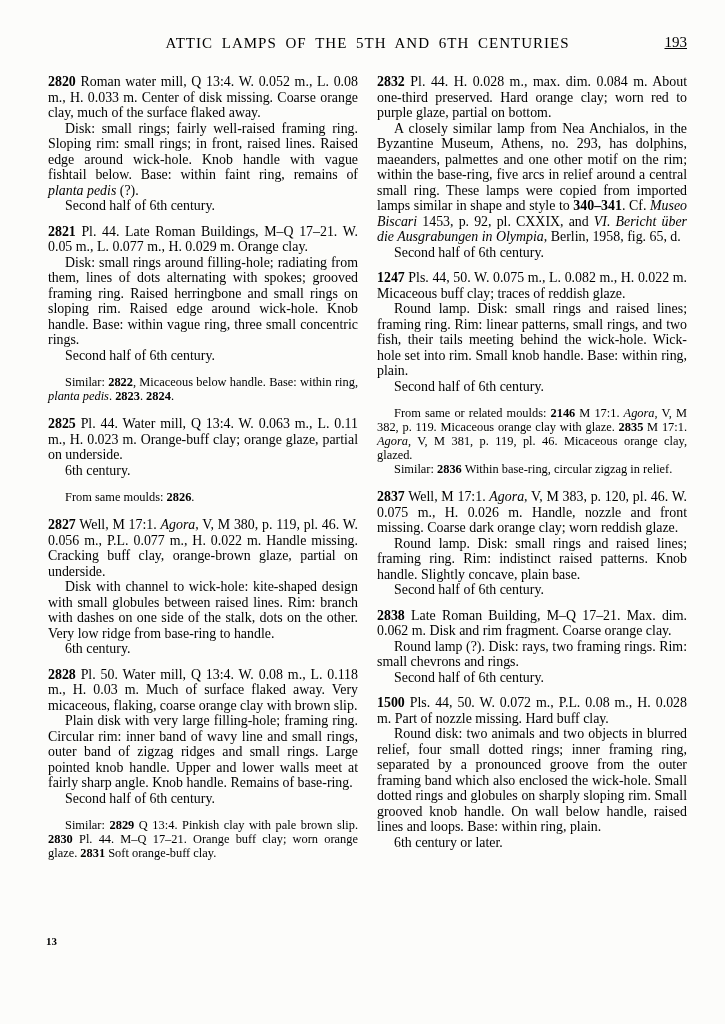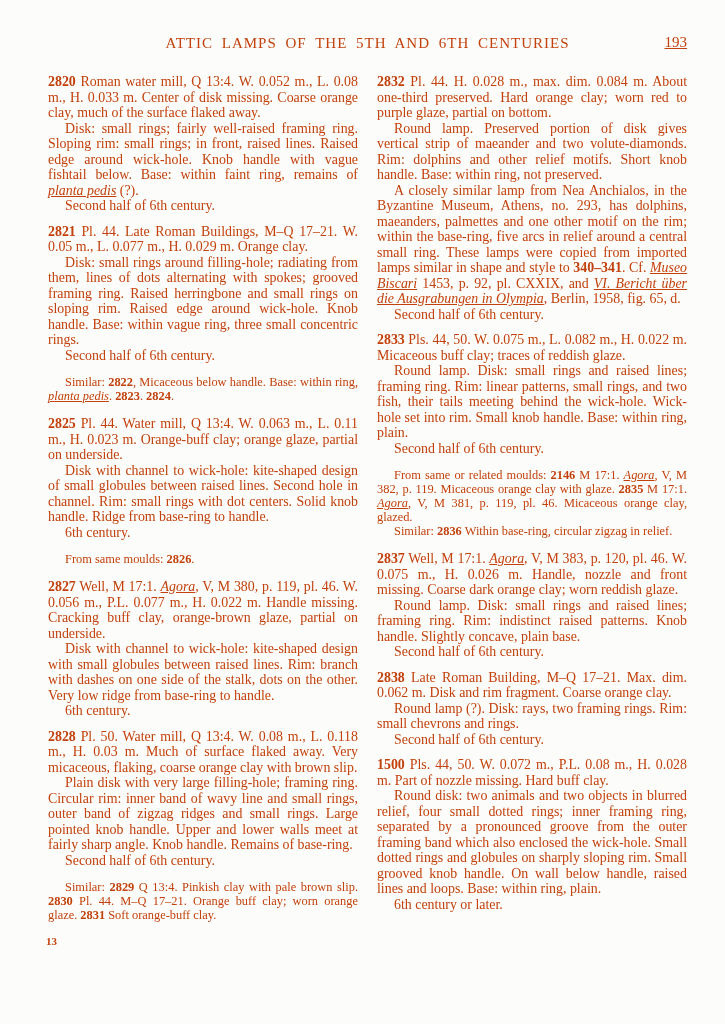--- a/index.html
+++ b/index.html
@@ -13,7 +13,7 @@
     height: 1024px;
     margin: 0 auto;
     background: #fcfcfa;
-    color: #c2410c;
+    color: #000000;
     font-family: "Liberation Serif", "DejaVu Serif", serif;
     box-sizing: border-box;
     padding: 34px 38px 0 48px;

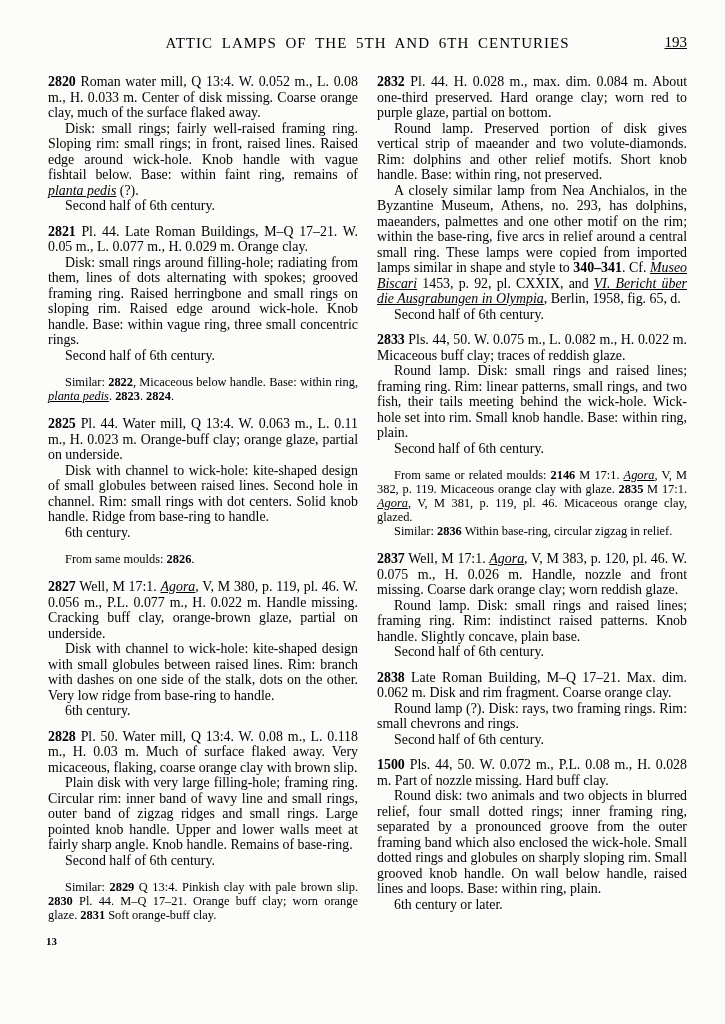--- a/index.html
+++ b/index.html
@@ -120,7 +120,6 @@
     <div class="col">
         <div class="block entry">
           <p class="noindent"><span class="b">2832</span><span> Pl. 44. H. 0.028 m., max. dim. 0.084 m. About one-third preserved. Hard orange clay; worn red to purple glaze, partial on bottom.</span></p>
-          <p class="indent"><span>Round lamp. Preserved portion of disk gives vertical strip of maeander and two volute-diamonds. Rim: dolphins and other relief motifs. Short knob handle. Base: within ring, not preserved.</span></p>
           <p class="indent"><span>A closely similar lamp from Nea Anchialos, in the Byzantine Museum, Athens, no. 293, has dolphins, maeanders, palmettes and one other motif on the rim; within the base-ring, five arcs in relief around a central small ring. These lamps were copied from imported lamps similar in shape and style to </span><span class="b">340–341</span><span>. Cf. </span><span class="i">Museo Biscari</span><span> 1453, p. 92, pl. CXXIX, and </span><span class="i">VI. Bericht über die Ausgrabungen in Olympia</span><span>, Berlin, 1958, fig. 65, d.</span></p>
           <p class="indent"><span>Second half of 6th century.</span></p>
         </div>

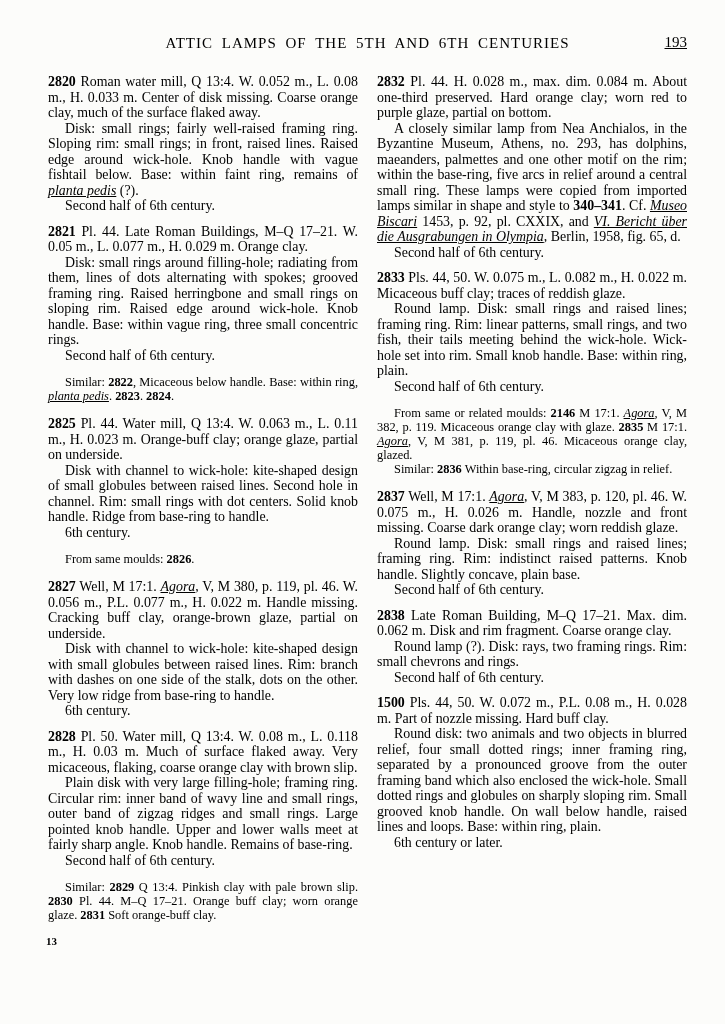--- a/index.html
+++ b/index.html
@@ -63,7 +63,7 @@
     margin: 12px 0 13px 0;
   }
   .b { font-weight: bold; }
-  .i { font-style: italic; text-decoration: underline; }
+  .i { font-style: italic; }
   .sig {
     position: absolute;
     left: 46px;

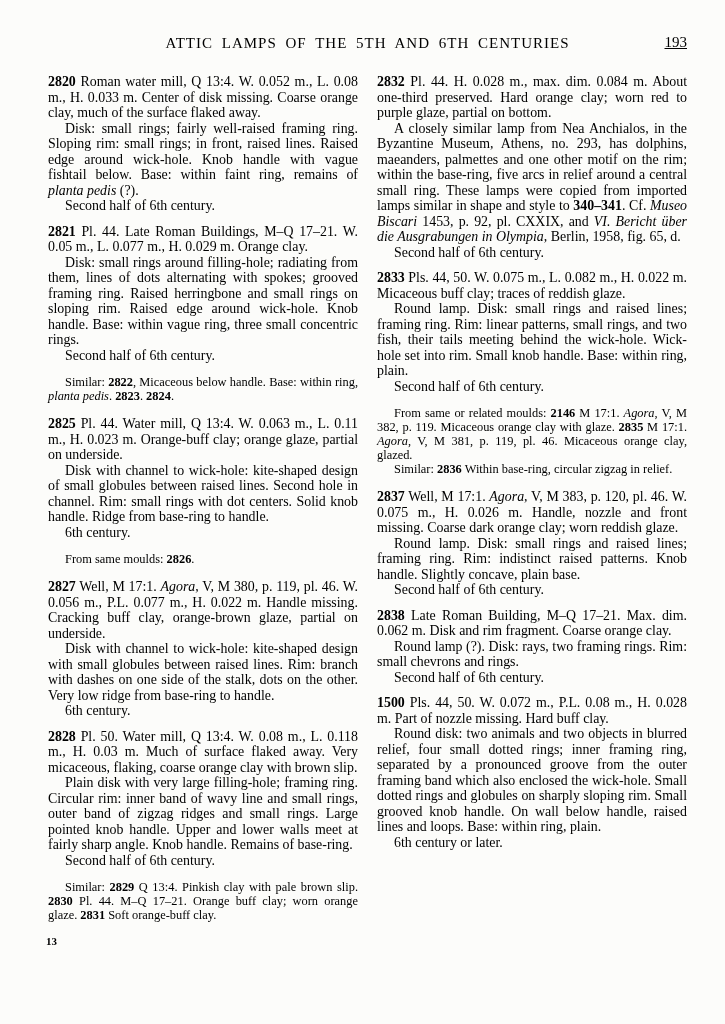--- a/index.html
+++ b/index.html
@@ -124,7 +124,7 @@
           <p class="indent"><span>Second half of 6th century.</span></p>
         </div>
         <div class="block entry">
-          <p class="noindent"><span class="b">2833</span><span> Pls. 44, 50. W. 0.075 m., L. 0.082 m., H. 0.022 m. Micaceous buff clay; traces of reddish glaze.</span></p>
+          <p class="noindent"><span class="b">1247</span><span> Pls. 44, 50. W. 0.075 m., L. 0.082 m., H. 0.022 m. Micaceous buff clay; traces of reddish glaze.</span></p>
           <p class="indent"><span>Round lamp. Disk: small rings and raised lines; framing ring. Rim: linear patterns, small rings, and two fish, their tails meeting behind the wick-hole. Wick-hole set into rim. Small knob handle. Base: within ring, plain.</span></p>
           <p class="indent"><span>Second half of 6th century.</span></p>
         </div>

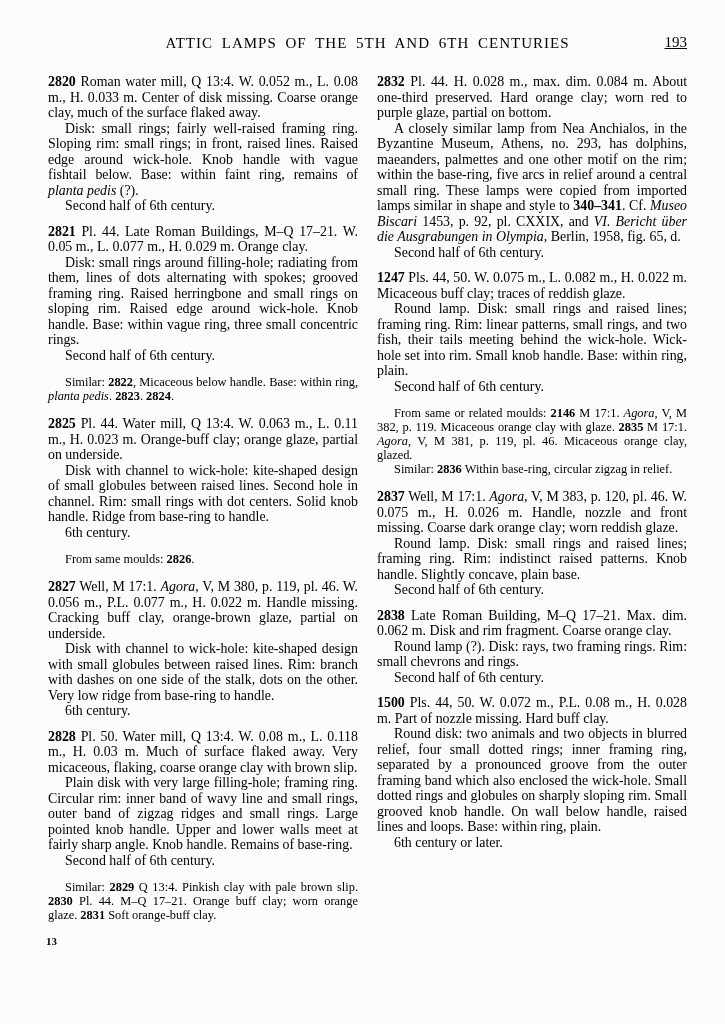--- a/index.html
+++ b/index.html
@@ -97,7 +97,6 @@
         </div>
         <div class="block entry">
           <p class="noindent"><span class="b">2825</span><span> Pl. 44. Water mill, Q 13:4. W. 0.063 m., L. 0.11 m., H. 0.023 m. Orange-buff clay; orange glaze, partial on underside.</span></p>
-          <p class="indent"><span>Disk with channel to wick-hole: kite-shaped design of small globules between raised lines. Second hole in channel. Rim: small rings with dot centers. Solid knob handle. Ridge from base-ring to handle.</span></p>
           <p class="indent"><span>6th century.</span></p>
         </div>
         <div class="block note">

